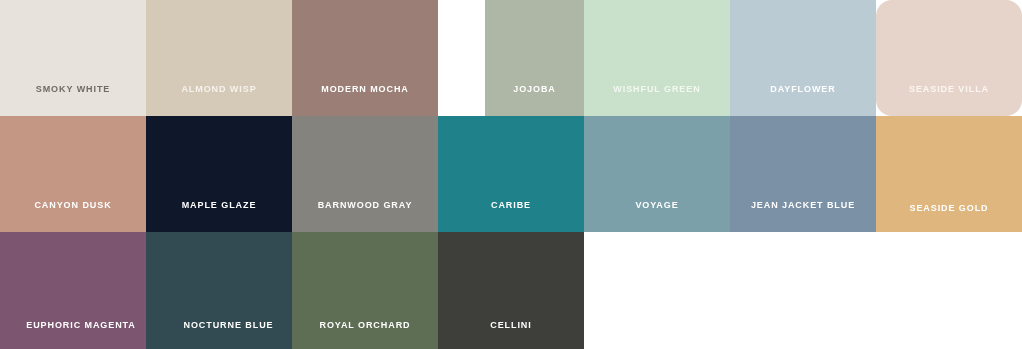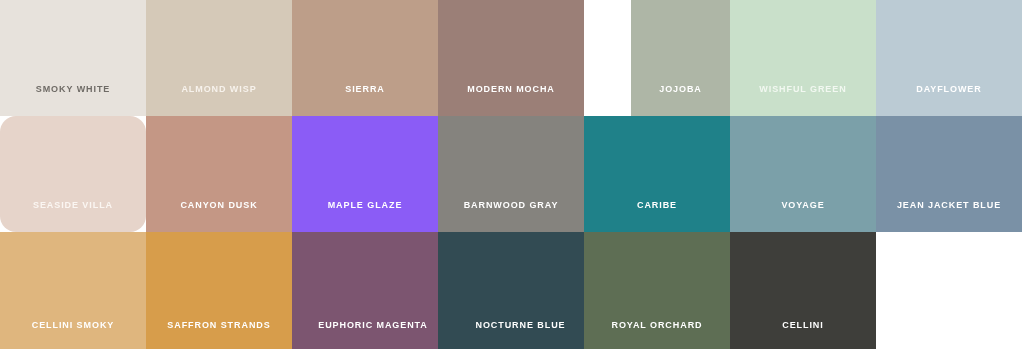--- a/index.html
+++ b/index.html
@@ -50,9 +50,6 @@
   </div>
   <div class="swatch row-1" style="background-color: rgb(213, 201, 184);">
     <span class="swatch-label" style="color: rgb(247, 242, 236);">ALMOND WISP</span>
-  </div>
-  <div class="swatch row-1" style="background-color: rgb(189, 158, 137);">
-    <span class="swatch-label" style="color: rgb(255, 255, 255);">SIERRA</span>
   </div>
   <div class="swatch row-1" style="background-color: rgb(155, 127, 119);">
     <span class="swatch-label" style="color: rgb(255, 255, 255);">MODERN MOCHA</span>

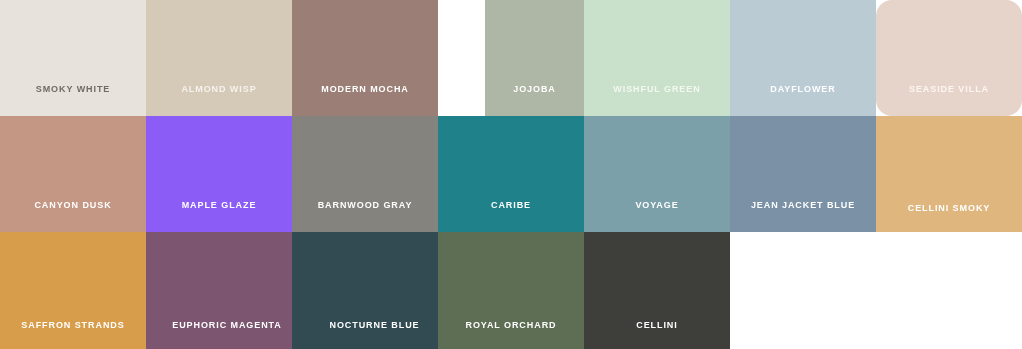--- a/index.html
+++ b/index.html
@@ -70,7 +70,7 @@
   <div class="swatch row-2" style="background-color: rgb(196, 151, 133);">
     <span class="swatch-label" style="color: rgb(255, 255, 255);">CANYON DUSK</span>
   </div>
-  <div class="swatch row-2" style="background-color: #8b5cf6;">
+  <div class="swatch row-2" style="background-color: #0f172a;">
     <span class="swatch-label" style="color: rgb(255, 255, 255);">MAPLE GLAZE</span>
   </div>
   <div class="swatch row-2" style="background-color: rgb(133, 131, 126);">

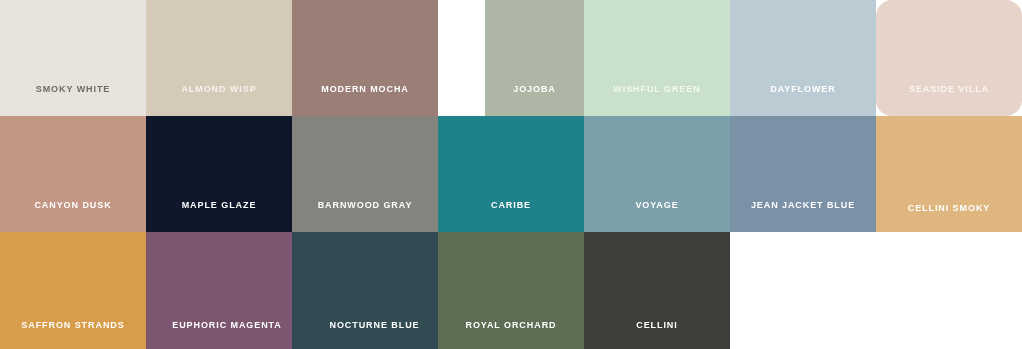--- a/index.html
+++ b/index.html
@@ -87,7 +87,7 @@
   </div>
 
   <div class="swatch row-3" style="background-color: rgb(223, 182, 126);">
-    <span class="swatch-label" style="color: rgb(255, 255, 255);">CELLINI SMOKY</span>
+    <span class="swatch-label" style="color: rgb(255, 255, 255);">SEASIDE GOLD</span>
   </div>
   <div class="swatch row-3" style="background-color: rgb(215, 157, 75);">
     <span class="swatch-label" style="color: rgb(255, 255, 255);">SAFFRON STRANDS</span>

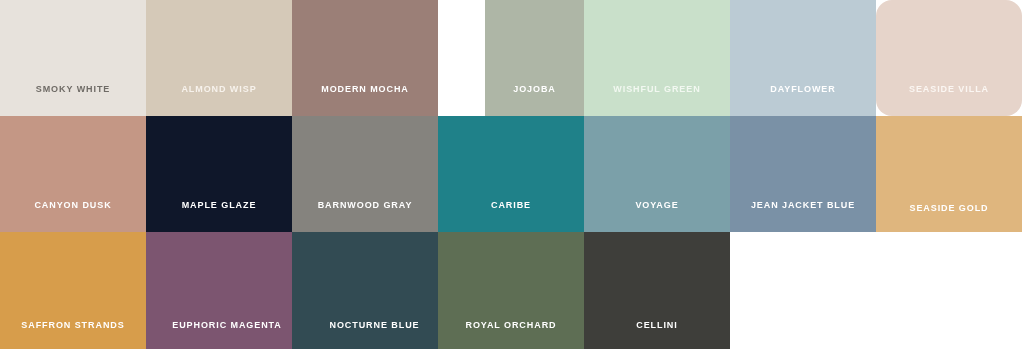--- a/index.html
+++ b/index.html
@@ -89,9 +89,6 @@
   <div class="swatch row-3" style="background-color: rgb(223, 182, 126);">
     <span class="swatch-label" style="color: rgb(255, 255, 255);">SEASIDE GOLD</span>
   </div>
-  <div class="swatch row-3" style="background-color: rgb(215, 157, 75);">
-    <span class="swatch-label" style="color: rgb(255, 255, 255);">SAFFRON STRANDS</span>
-  </div>
   <div class="swatch row-3" style="background-color: rgb(124, 85, 112);">
     <span class="swatch-label" style="color: rgb(255, 255, 255); padding-left: 16px;">EUPHORIC MAGENTA</span>
   </div>

